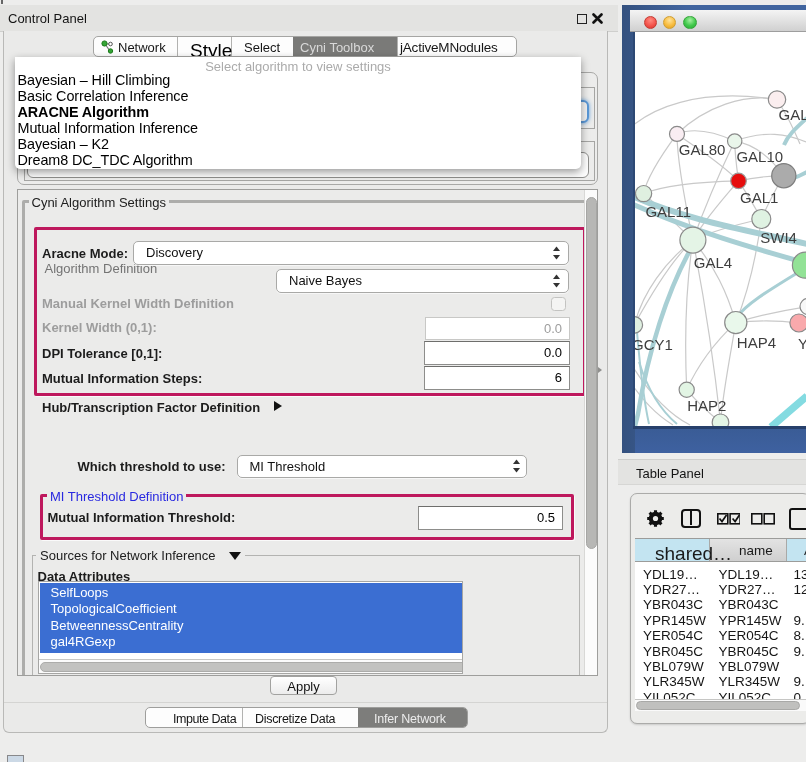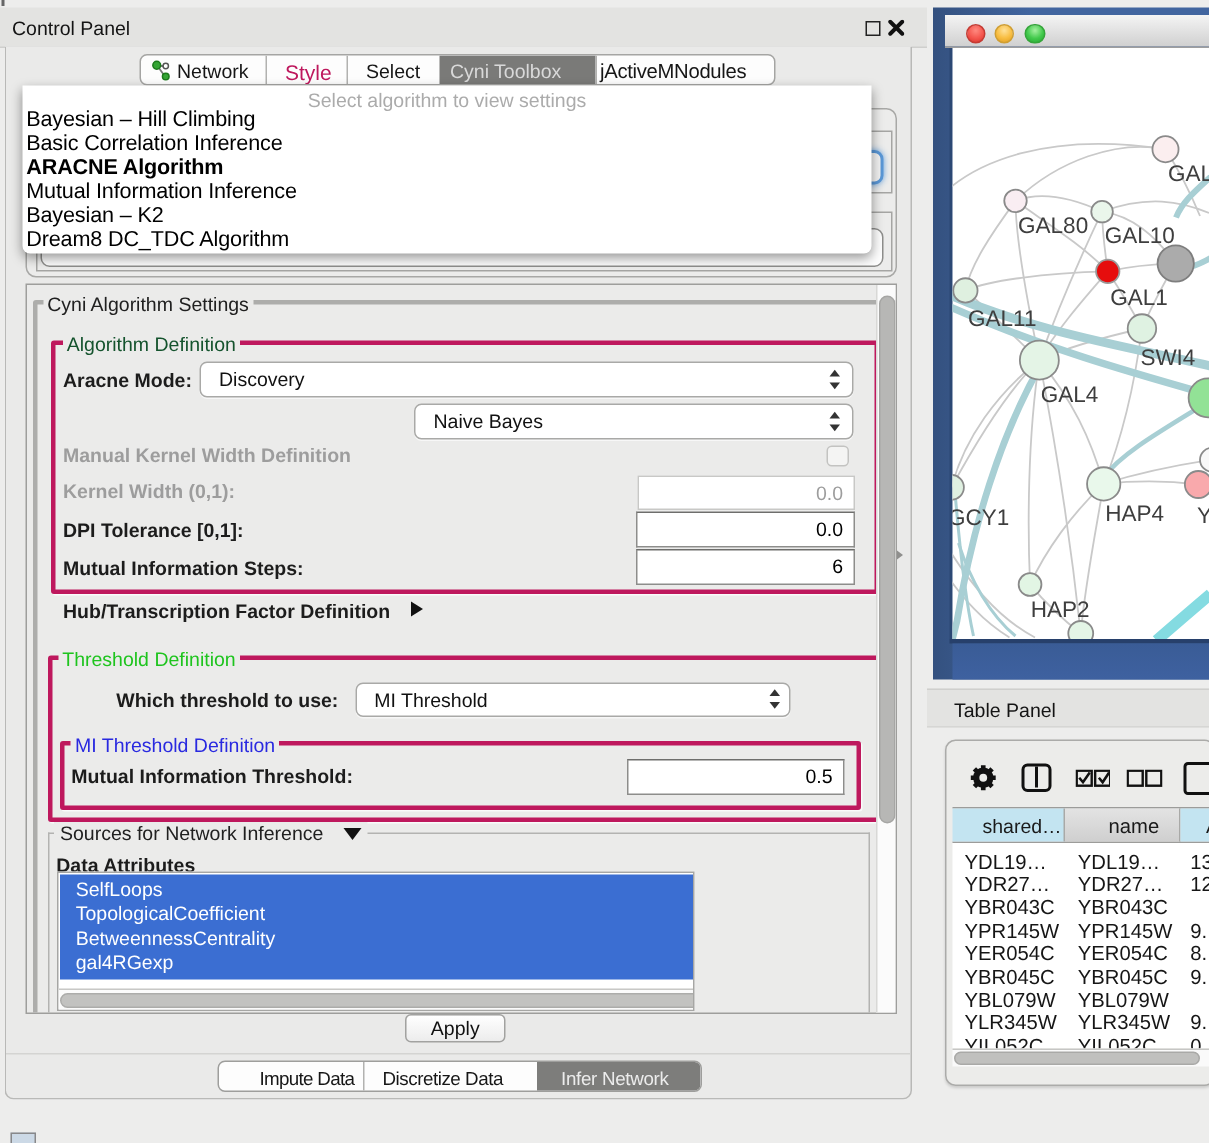--- a/index.html
+++ b/index.html
@@ -61,7 +61,7 @@
     <circle cx="9.5" cy="4" r="1.8" fill="#fff" stroke="#555"></circle>
   </svg>
   <div class="abs" style="left:24px;top:3px;font-size:13px;color:#161616;">Network</div>
-  <div class="abs" style="left:96px;top:3px;font-size:14px;color:#be185d;">Style</div>
+  <div class="abs" style="left:96px;top:3px;font-size:19px;color:#000000;">Style</div>
   <div class="abs" style="left:150px;top:3px;font-size:13px;color:#161616;">Select</div>
   <div class="abs" style="left:206px;top:3px;font-size:13px;color:#d9d9d9;">Cyni Toolbox</div>
   <div class="abs" style="left:306px;top:3px;font-size:13.5px;color:#161616;letter-spacing:-0.2px;">jActiveMNodules</div>

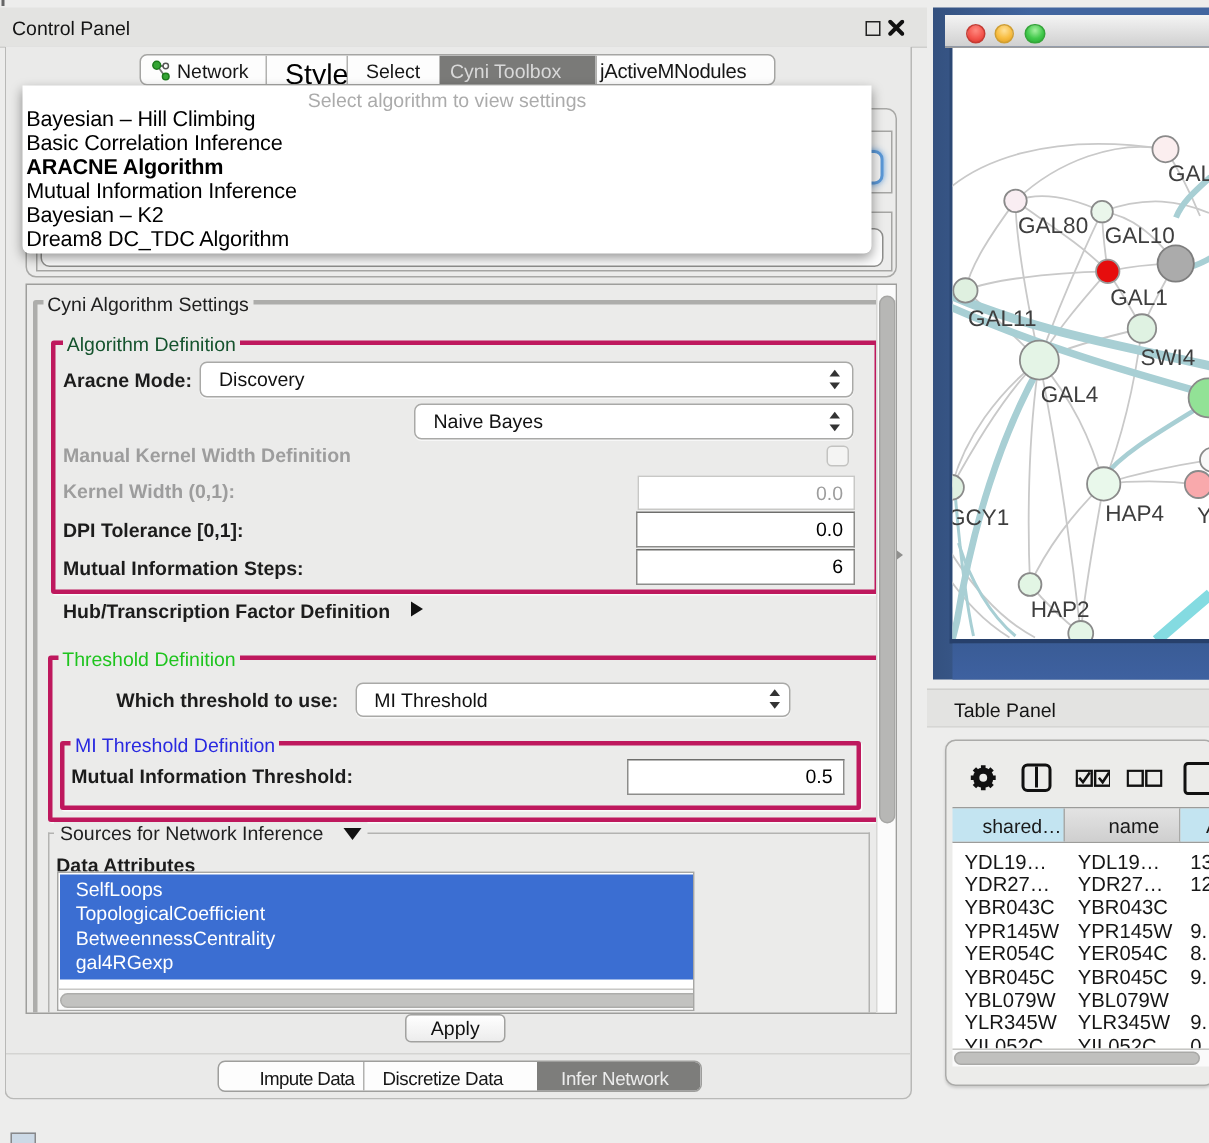--- a/index.html
+++ b/index.html
@@ -75,7 +75,7 @@
   </div>
 
   <div class="grp" style="left:15.5px;top:37px;width:546.5px;height:163px;">
-    <div class="grplab" style="left:5px;color:#14532d;">Algorithm Definition</div>
+    <div class="grplab" style="left:5px;color:#737373;margin-top:39px;">Algorithm Definition</div>
   </div>
   <div class="lbl b abs" style="left:24px;top:56px;">Aracne Mode:</div>
   <div class="combo" style="left:115px;top:50.5px;width:434px;height:22px;">

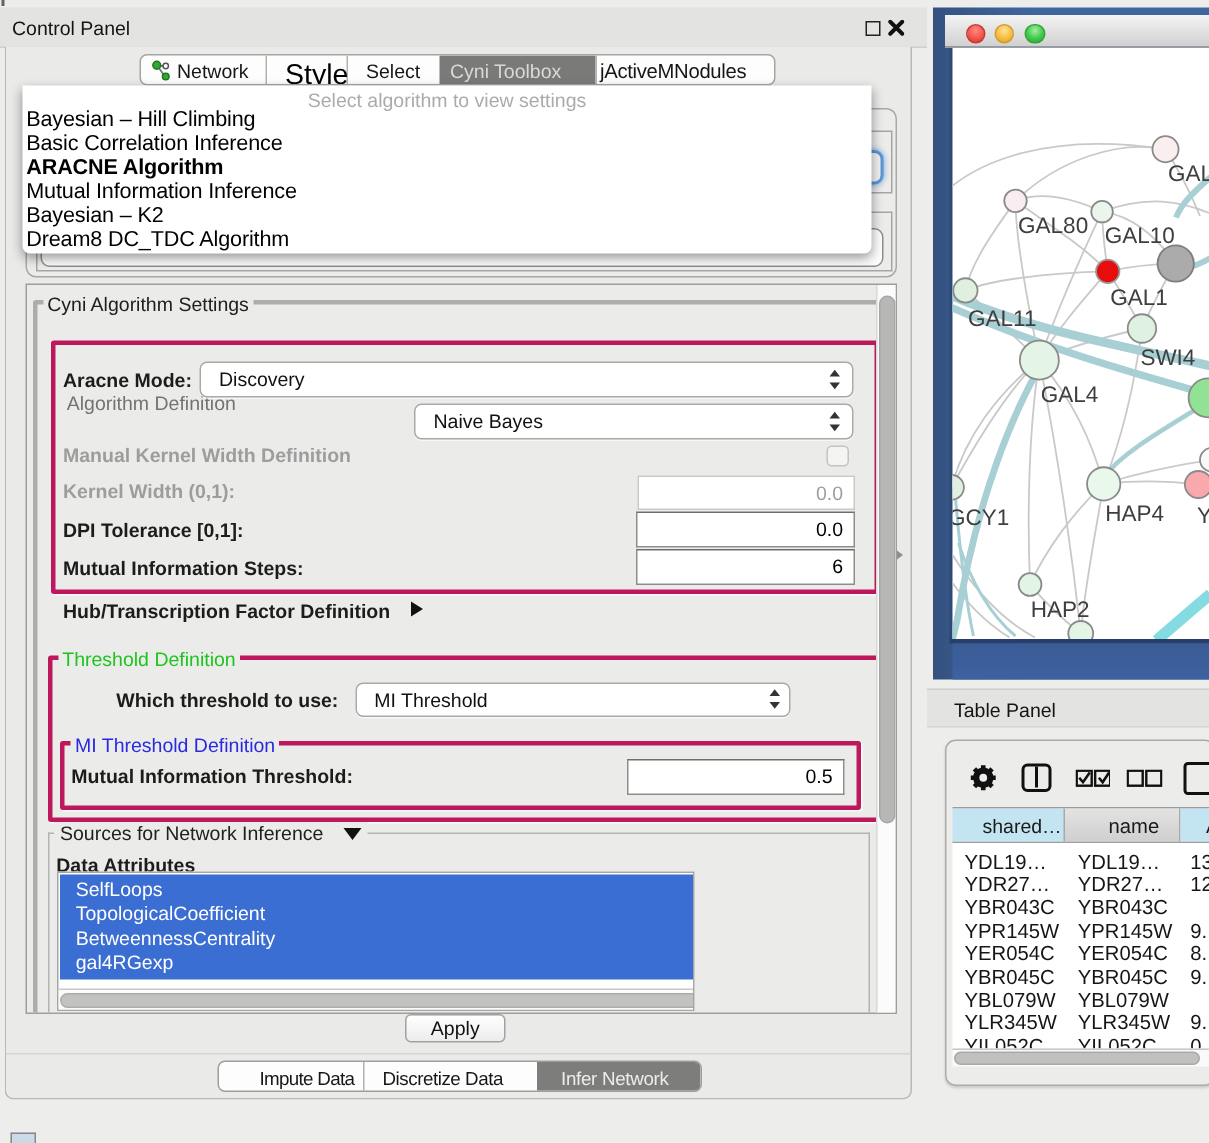--- a/index.html
+++ b/index.html
@@ -109,9 +109,6 @@
   <div class="lbl b abs" style="left:24px;top:210px;">Hub/Transcription Factor Definition</div>
   <div class="abs" style="left:256px;top:211px;width:0;height:0;border-left:8px solid #111;border-top:5.5px solid transparent;border-bottom:5.5px solid transparent;"></div>
 
-  <div class="grp" style="left:13.5px;top:247px;width:552px;height:105px;">
-    <div class="grplab" style="left:4px;color:#1ec41e;">Threshold Definition</div>
-  </div>
   <div class="lbl b abs" style="left:59.5px;top:268.5px;">Which threshold to use:</div>
   <div class="combo" style="left:218.5px;top:264.5px;width:288.5px;height:21px;">
     <span class="ctext">MI Threshold</span>

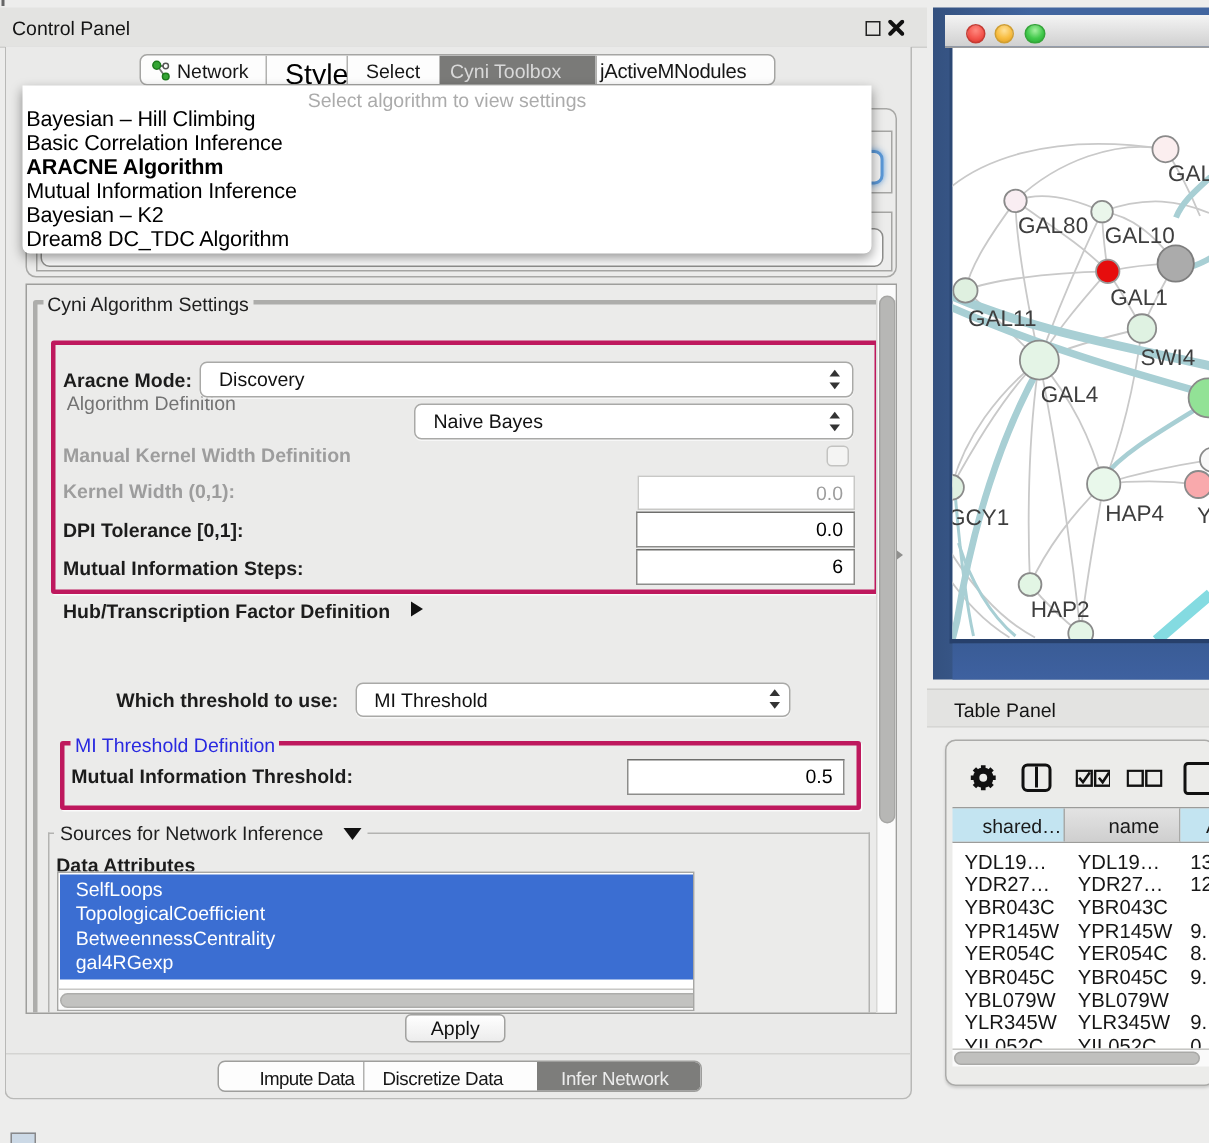--- a/index.html
+++ b/index.html
@@ -322,7 +322,7 @@
       <div class="abs" style="left:0;top:0;width:73.5px;height:22.5px;background:#c3e4f1;border-right:1px solid #a9a9a7;"></div>
       <div class="abs" style="left:74.5px;top:0;width:76.5px;height:22.5px;background:linear-gradient(#e3e3e3,#cfcfcf);border-right:1px solid #a9a9a7;"></div>
       <div class="abs" style="left:152px;top:0;width:24px;height:22.5px;background:#c3e4f1;"></div>
-      <div class="abs" style="left:20px;top:4px;font-size:13px;color:#1a1a1a;">shared…</div>
+      <div class="abs" style="left:20px;top:4px;font-size:19px;color:#1a1a1a;">shared…</div>
       <div class="abs" style="left:104px;top:4px;font-size:13.5px;color:#1a1a1a;">name</div>
       <div class="abs" style="left:169px;top:4px;font-size:13.5px;color:#1a1a1a;">A</div>
     </div>

